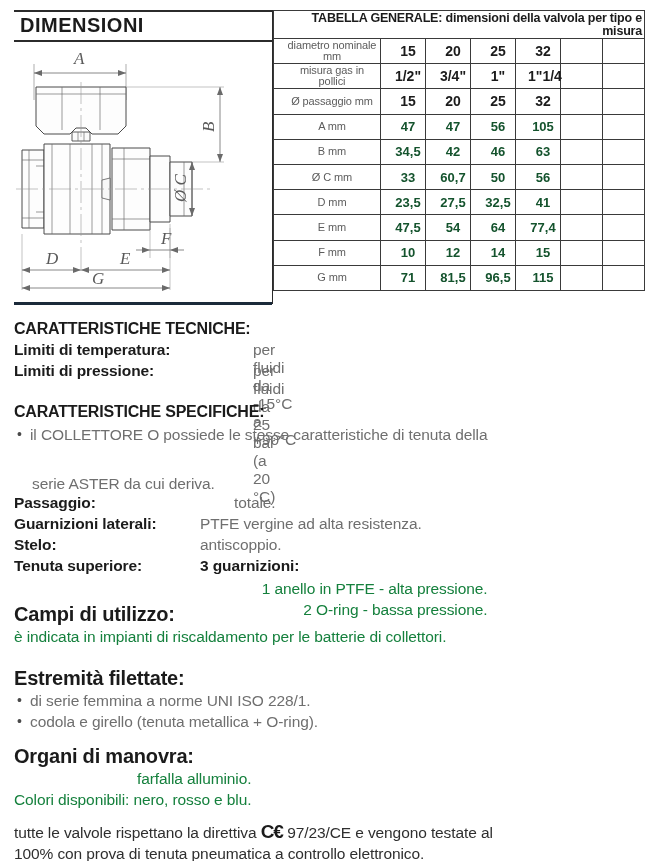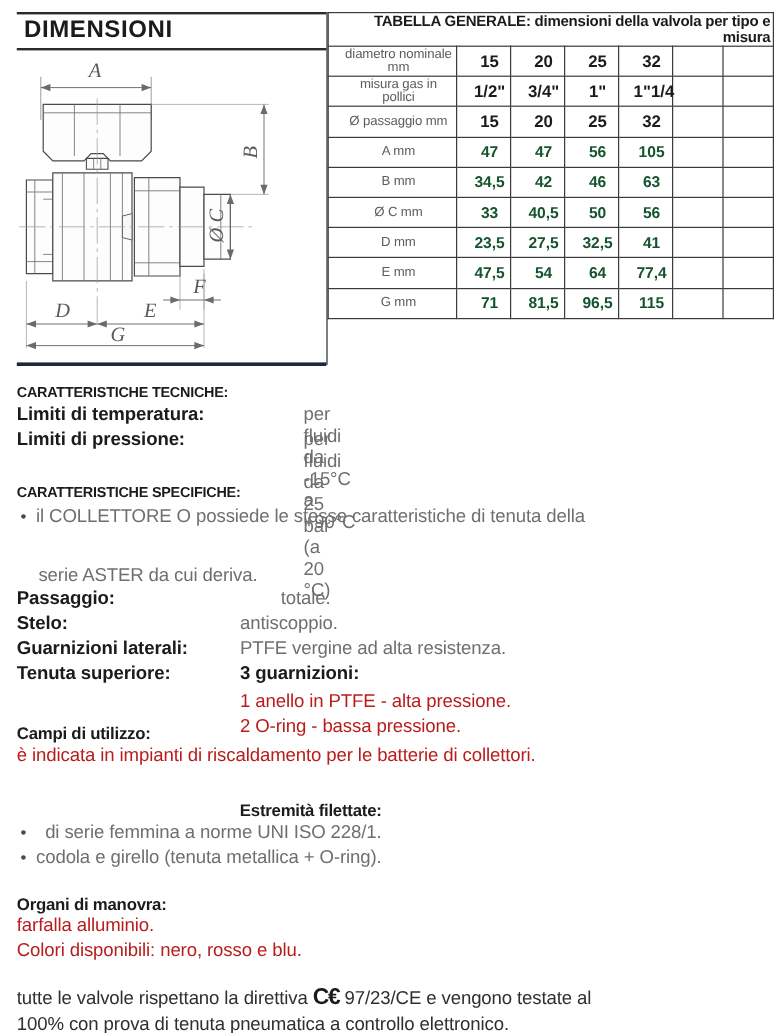--- a/index.html
+++ b/index.html
@@ -228,7 +228,7 @@
         <tr>
           <td class="lbl">Ø C mm</td>
           <td class="val dim">33</td>
-          <td class="val dim">40,5</td>
+          <td class="val dim">60,7</td>
           <td class="val dim">50</td>
           <td class="val dim">56</td>
           <td class="val empty"></td>

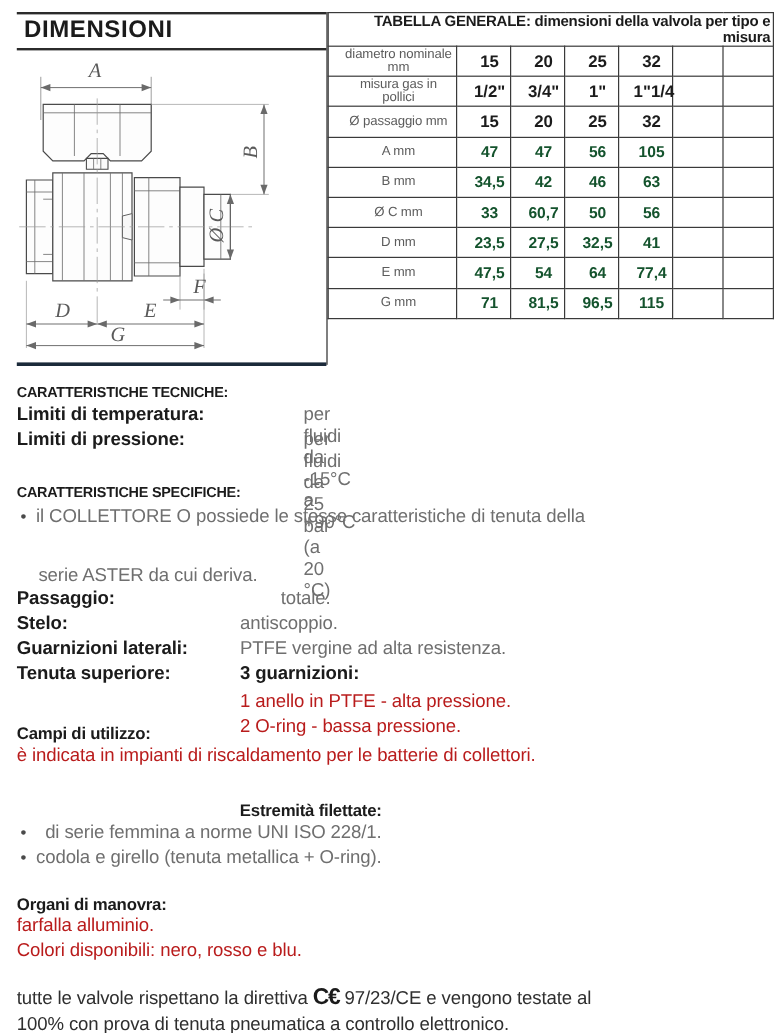--- a/index.html
+++ b/index.html
@@ -253,6 +253,15 @@
           <td class="val empty"></td>
         </tr>
         <tr>
+          <td class="lbl">F mm</td>
+          <td class="val dim">10</td>
+          <td class="val dim">12</td>
+          <td class="val dim">14</td>
+          <td class="val dim">15</td>
+          <td class="val empty"></td>
+          <td class="val empty"></td>
+        </tr>
+        <tr>
           <td class="lbl">G mm</td>
           <td class="val dim">71</td>
           <td class="val dim">81,5</td>

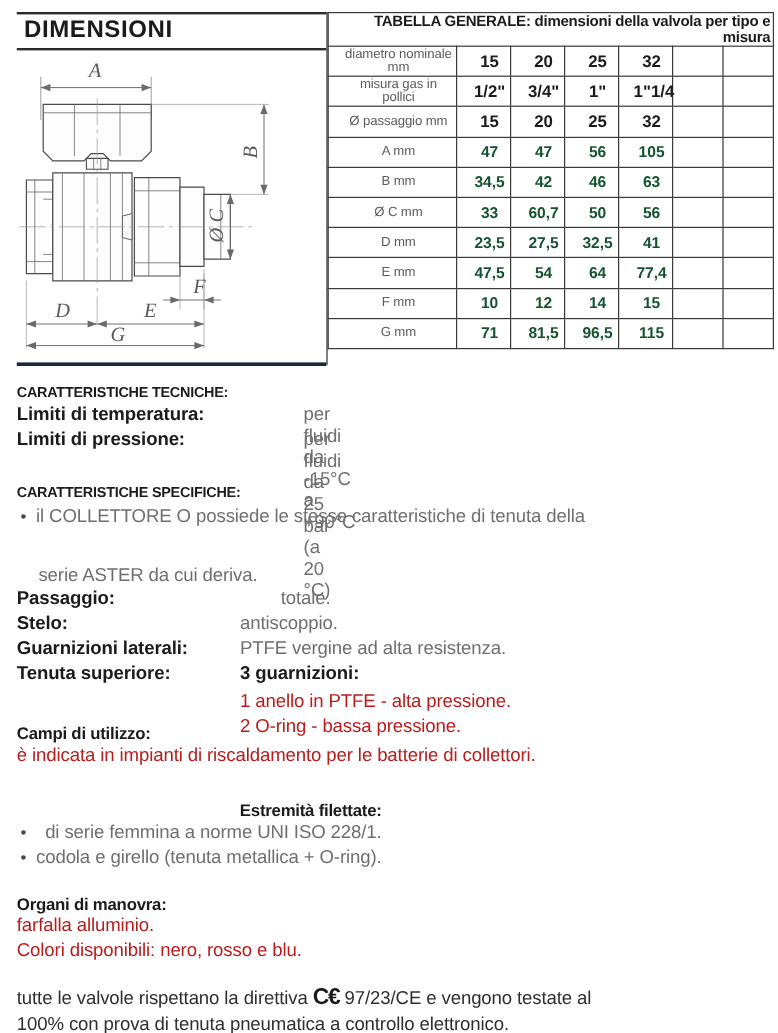--- a/index.html
+++ b/index.html
@@ -52,7 +52,7 @@
 
   
   .sec{position:absolute;left:14px;}
-  .h-bold{font-weight:bold;font-size:12px;color:#1b1b1b;letter-spacing:-.2px;}
+  .h-bold{font-weight:bold;font-size:16px;color:#1b1b1b;letter-spacing:-.2px;}
   .h-sub{font-weight:bold;font-size:14px;color:#1b1b1b;letter-spacing:-.2px;}
   .row{position:relative;height:21px;font-size:15.5px;letter-spacing:-.1px;}
   .row .k{position:absolute;left:0;font-weight:bold;color:#1b1b1b;text-align:center;}

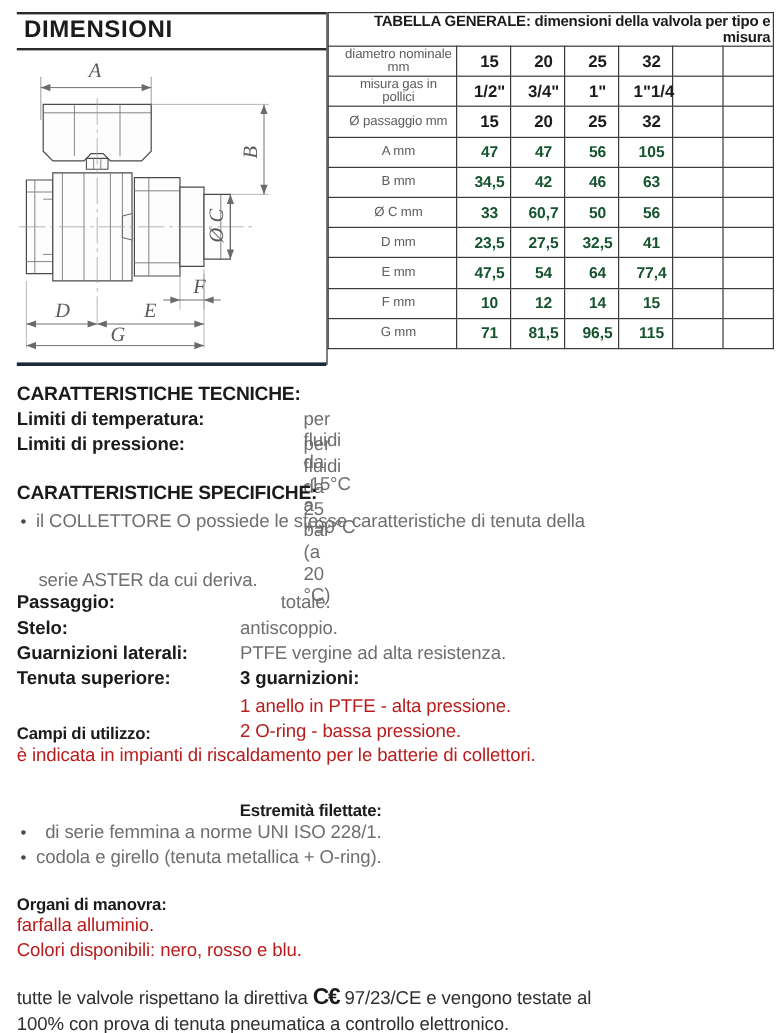--- a/index.html
+++ b/index.html
@@ -297,12 +297,12 @@
     <span class="v" style="left:186px;margin-left:34px;">totale.</span>
   </div>
   <div class="row">
+    <span class="k">Guarnizioni laterali:</span>
+    <span class="v" style="left:186px;">PTFE vergine ad alta resistenza.</span>
+  </div>
+  <div class="row">
     <span class="k">Stelo:</span>
     <span class="v" style="left:186px;">antiscoppio.</span>
-  </div>
-  <div class="row">
-    <span class="k">Guarnizioni laterali:</span>
-    <span class="v" style="left:186px;">PTFE vergine ad alta resistenza.</span>
   </div>
   <div class="row">
     <span class="k">Tenuta superiore:</span>

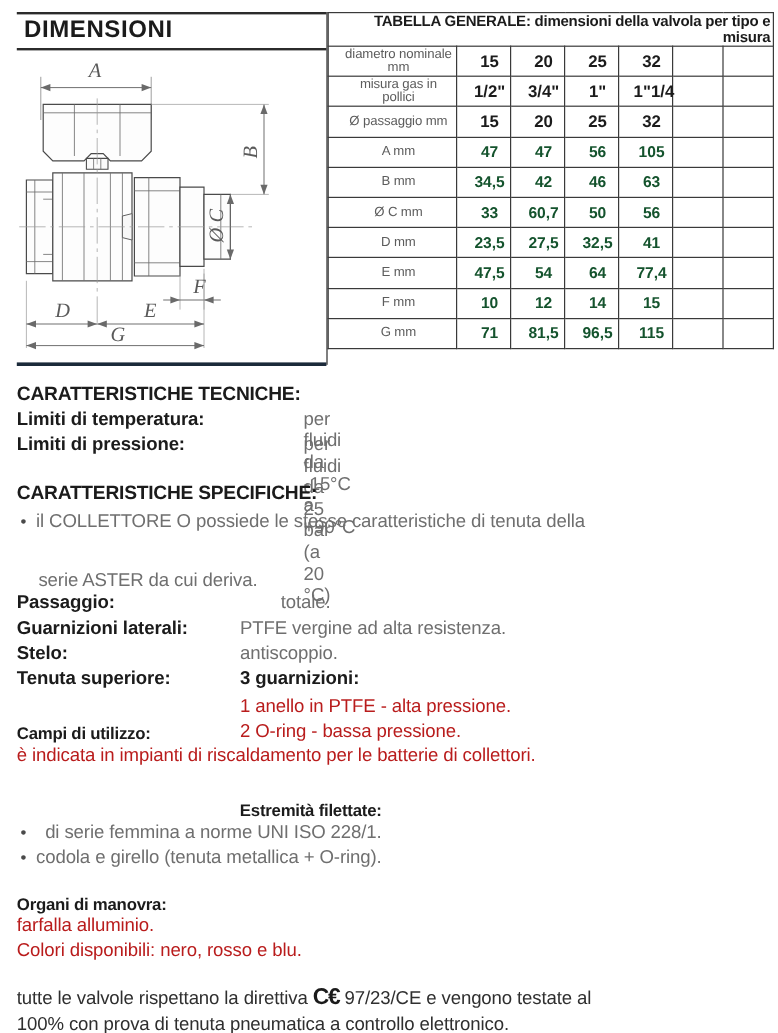--- a/index.html
+++ b/index.html
@@ -57,7 +57,7 @@
   .row{position:relative;height:21px;font-size:15.5px;letter-spacing:-.1px;}
   .row .k{position:absolute;left:0;font-weight:bold;color:#1b1b1b;text-align:center;}
   .row .v{position:absolute;color:#6f6f6f;}
-  .line{font-size:15.5px;color:#b91c1c;letter-spacing:-.1px;line-height:21px;}
+  .line{font-size:15.5px;color:#15803d;letter-spacing:-.1px;line-height:21px;text-align:right;}
   .bul{position:relative;padding-left:16px;font-size:15.5px;color:#6f6f6f;line-height:21px;letter-spacing:-.1px;}
   .bul::before{content:"•";position:absolute;left:3px;top:0;color:#4a4a4a;font-size:14px;}
   .bul .cont{display:block;padding-left:2px;margin-top:28px;}

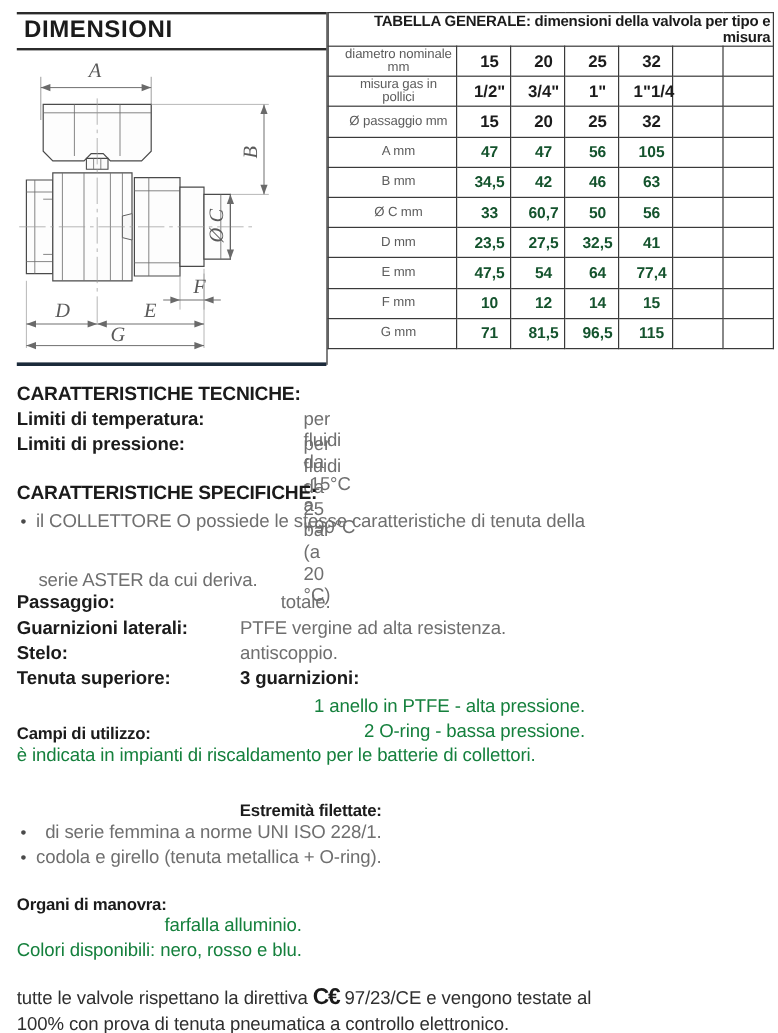--- a/index.html
+++ b/index.html
@@ -53,7 +53,7 @@
   
   .sec{position:absolute;left:14px;}
   .h-bold{font-weight:bold;font-size:16px;color:#1b1b1b;letter-spacing:-.2px;}
-  .h-sub{font-weight:bold;font-size:14px;color:#1b1b1b;letter-spacing:-.2px;}
+  .h-sub{font-weight:bold;font-size:20px;color:#1b1b1b;letter-spacing:-.2px;}
   .row{position:relative;height:21px;font-size:15.5px;letter-spacing:-.1px;}
   .row .k{position:absolute;left:0;font-weight:bold;color:#1b1b1b;text-align:center;}
   .row .v{position:absolute;color:#6f6f6f;}

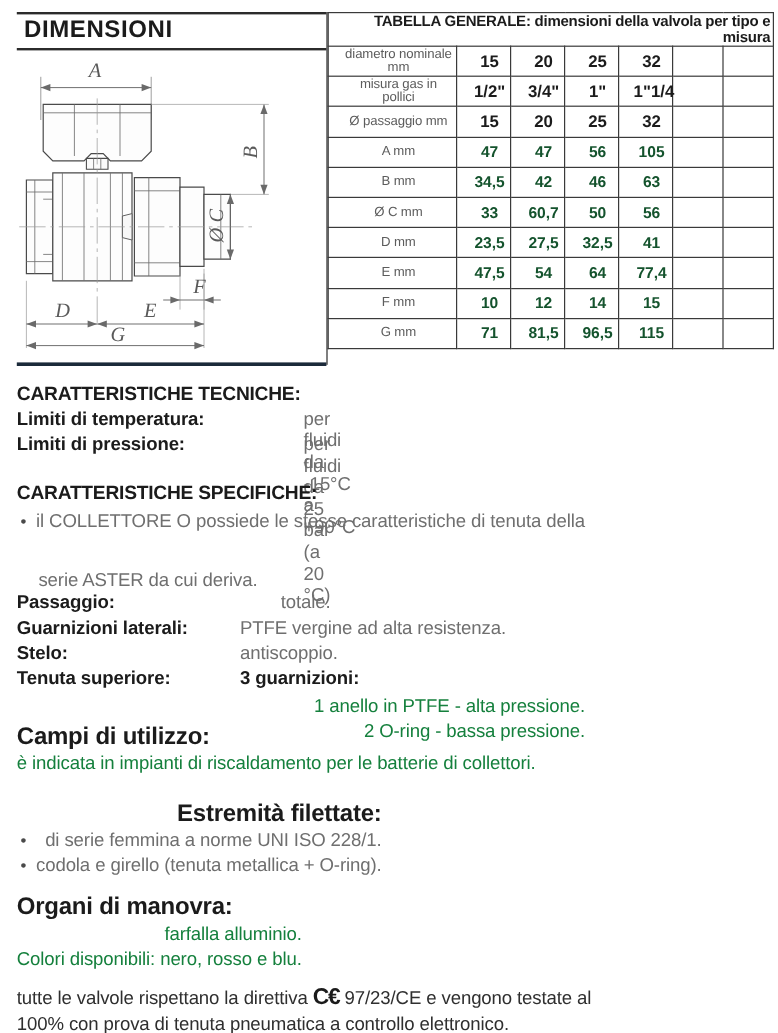--- a/index.html
+++ b/index.html
@@ -317,7 +317,7 @@
   <div class="line">è indicata in impianti di riscaldamento per le batterie di collettori.</div>
 </div>
 
-<div class="sec" style="top:667px;text-align:right;">
+<div class="sec" style="top:667px;">
   <div class="h-sub">Estremità filettate:</div>
   <div class="bul">di serie femmina a norme UNI ISO 228/1.</div>
   <div class="bul">codola e girello (tenuta metallica + O-ring).</div>

